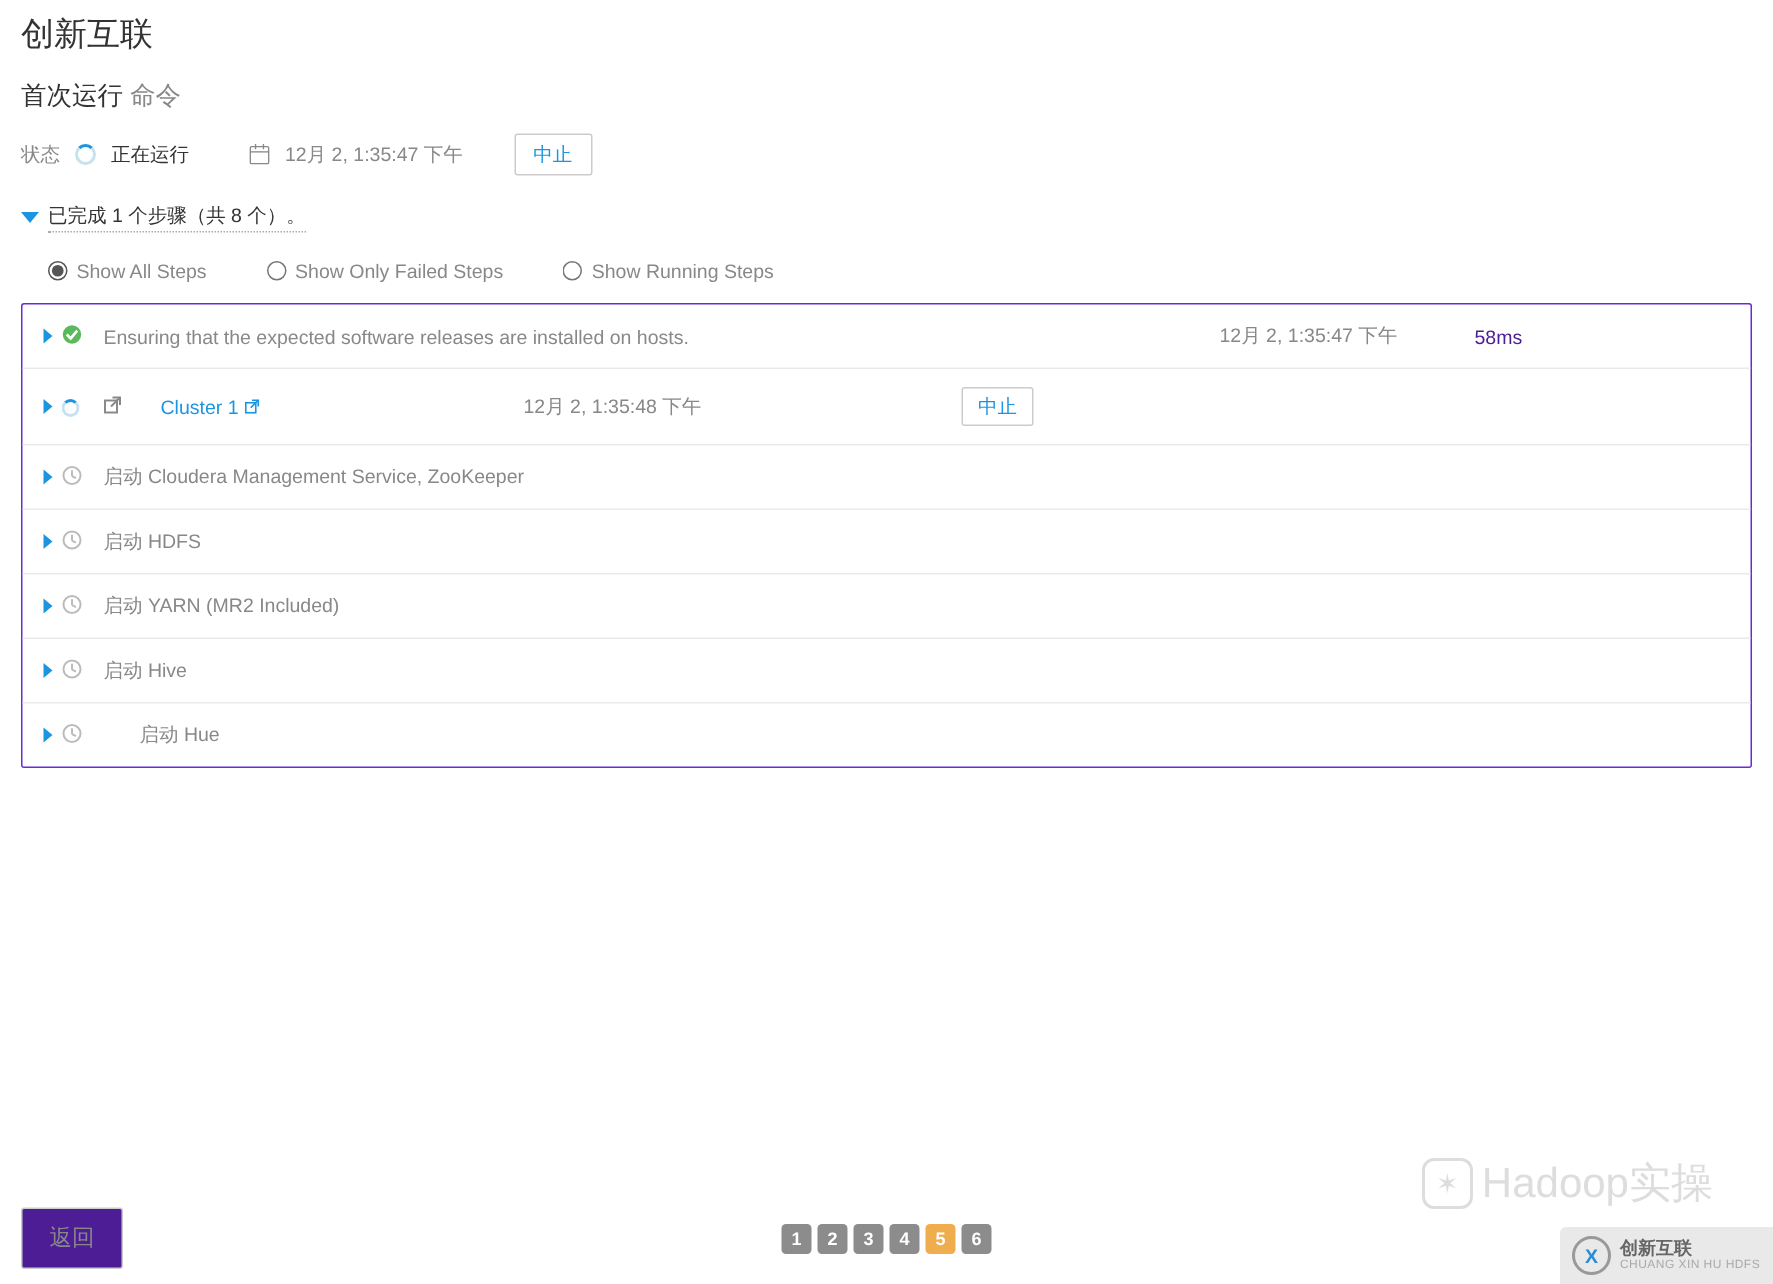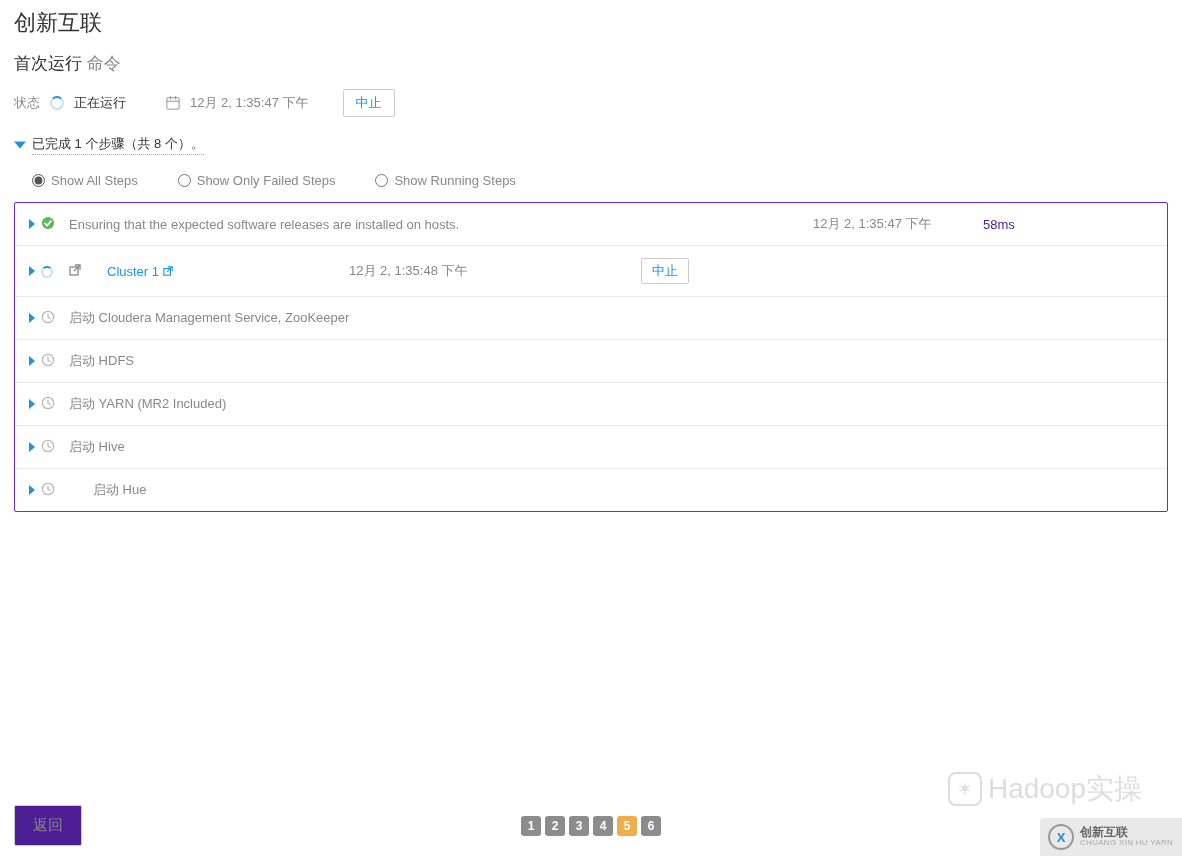--- a/index.html
+++ b/index.html
@@ -335,7 +335,7 @@
   <span class="wm2-icon">X</span>
   <span class="wm2-text">
     <span class="cn">创新互联</span>
-    <span class="en">CHUANG XIN HU YARN</span>
+    <span class="en">CHUANG XIN HU HDFS</span>
   </span>
 </div>
 

